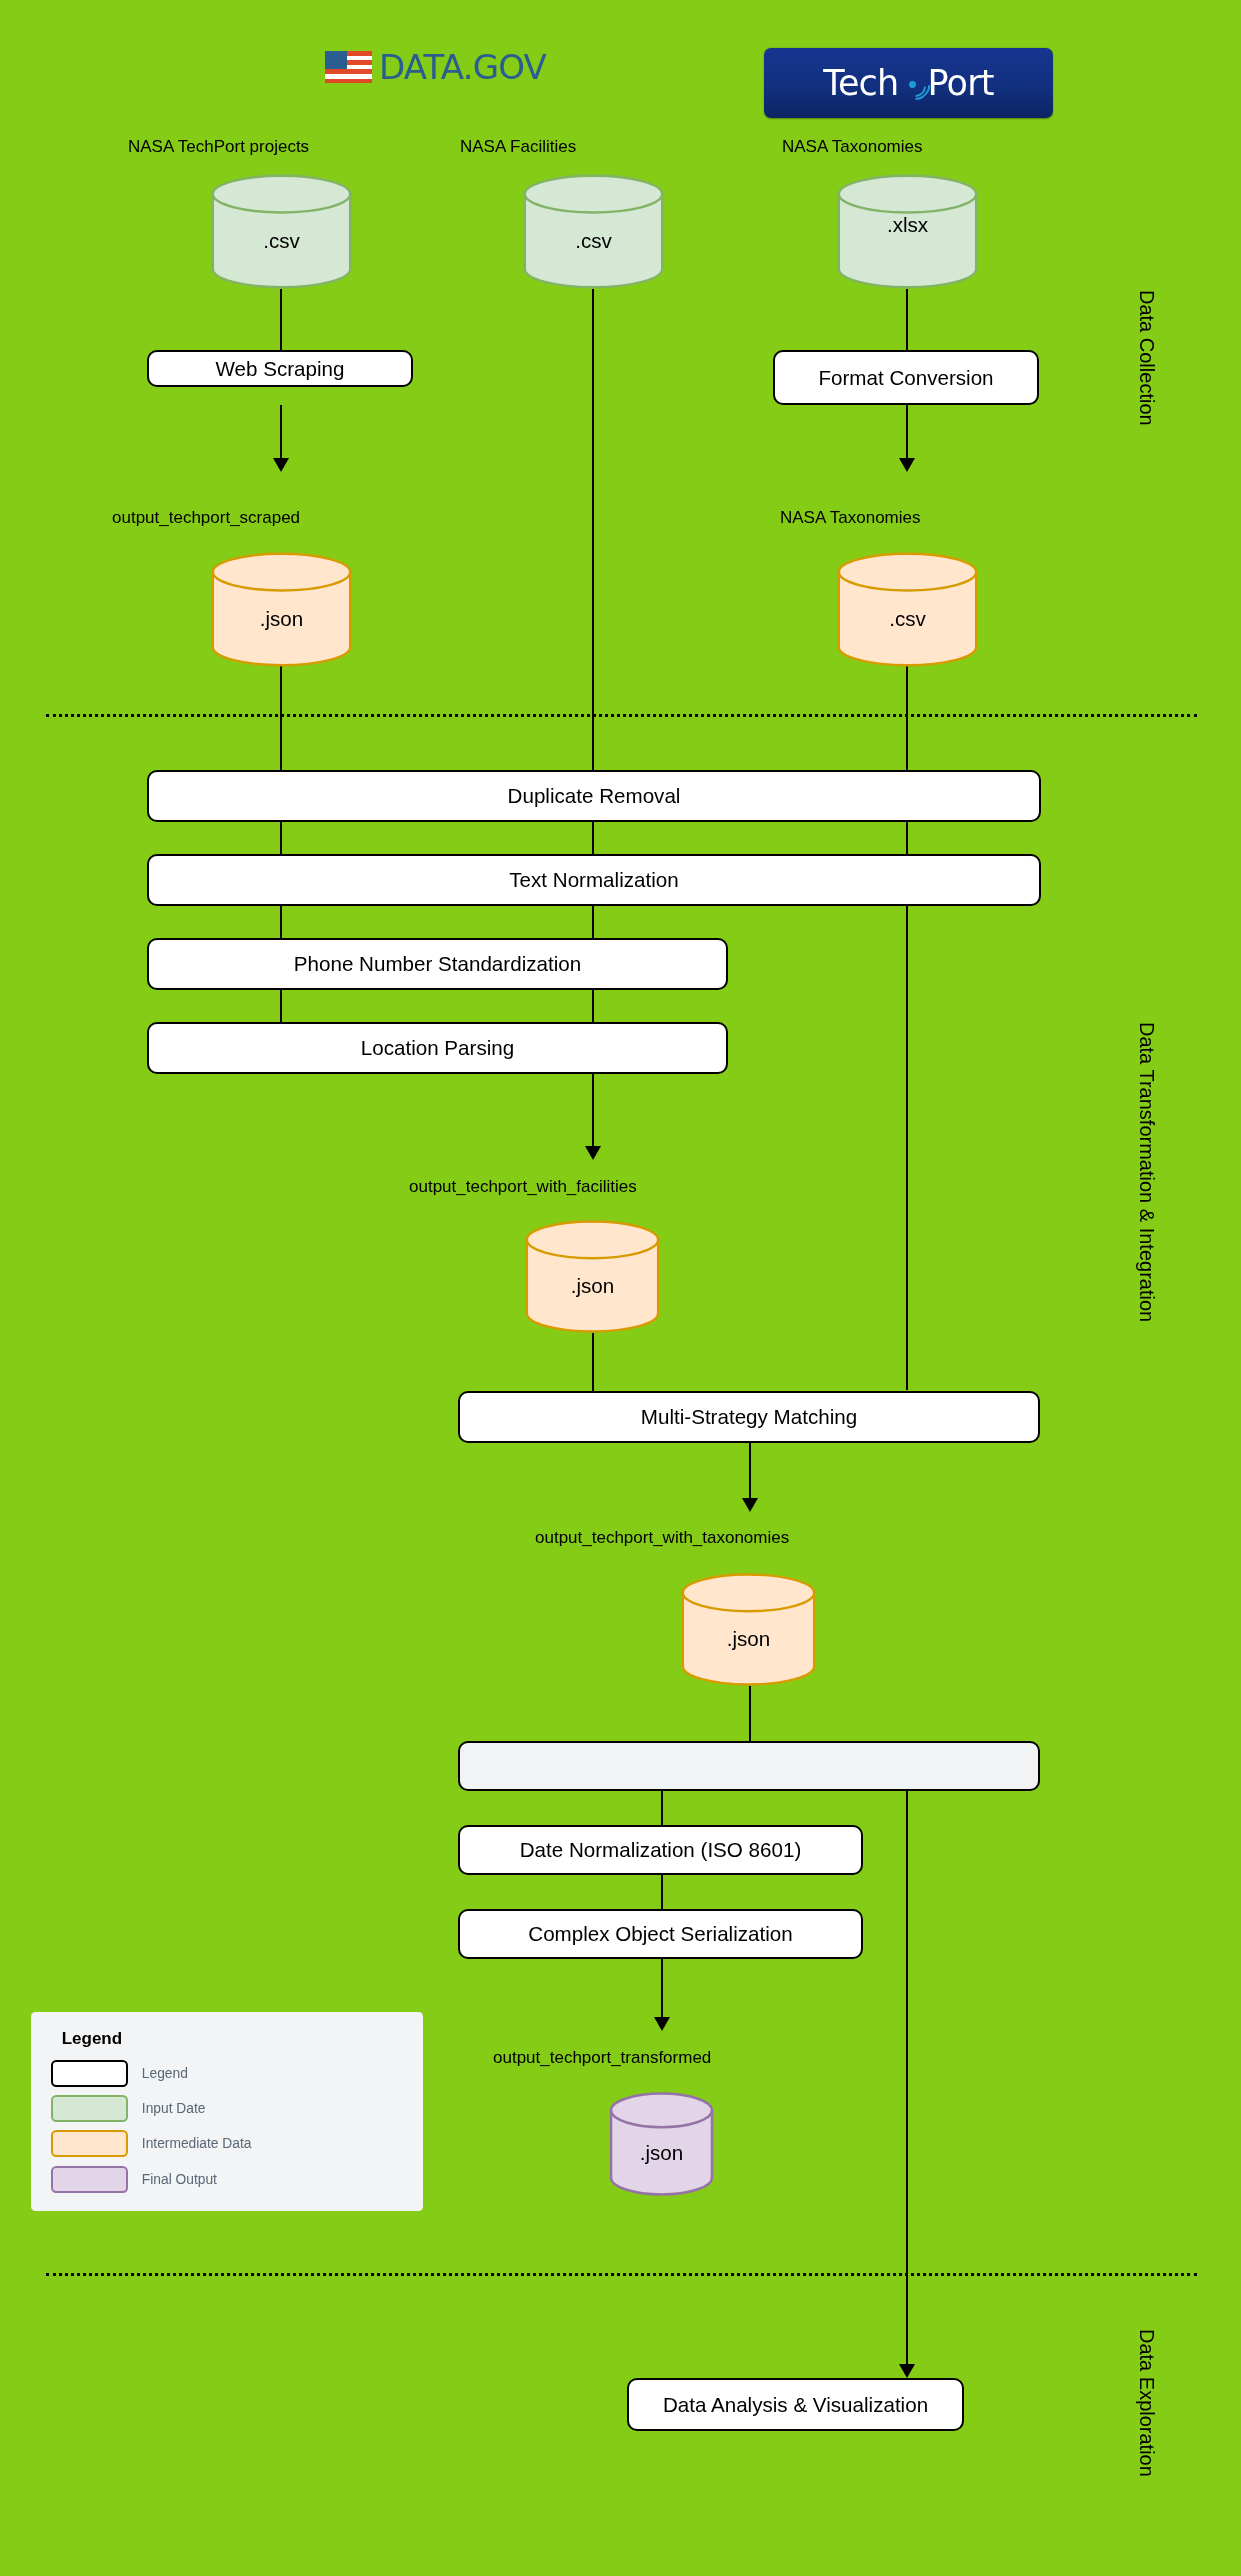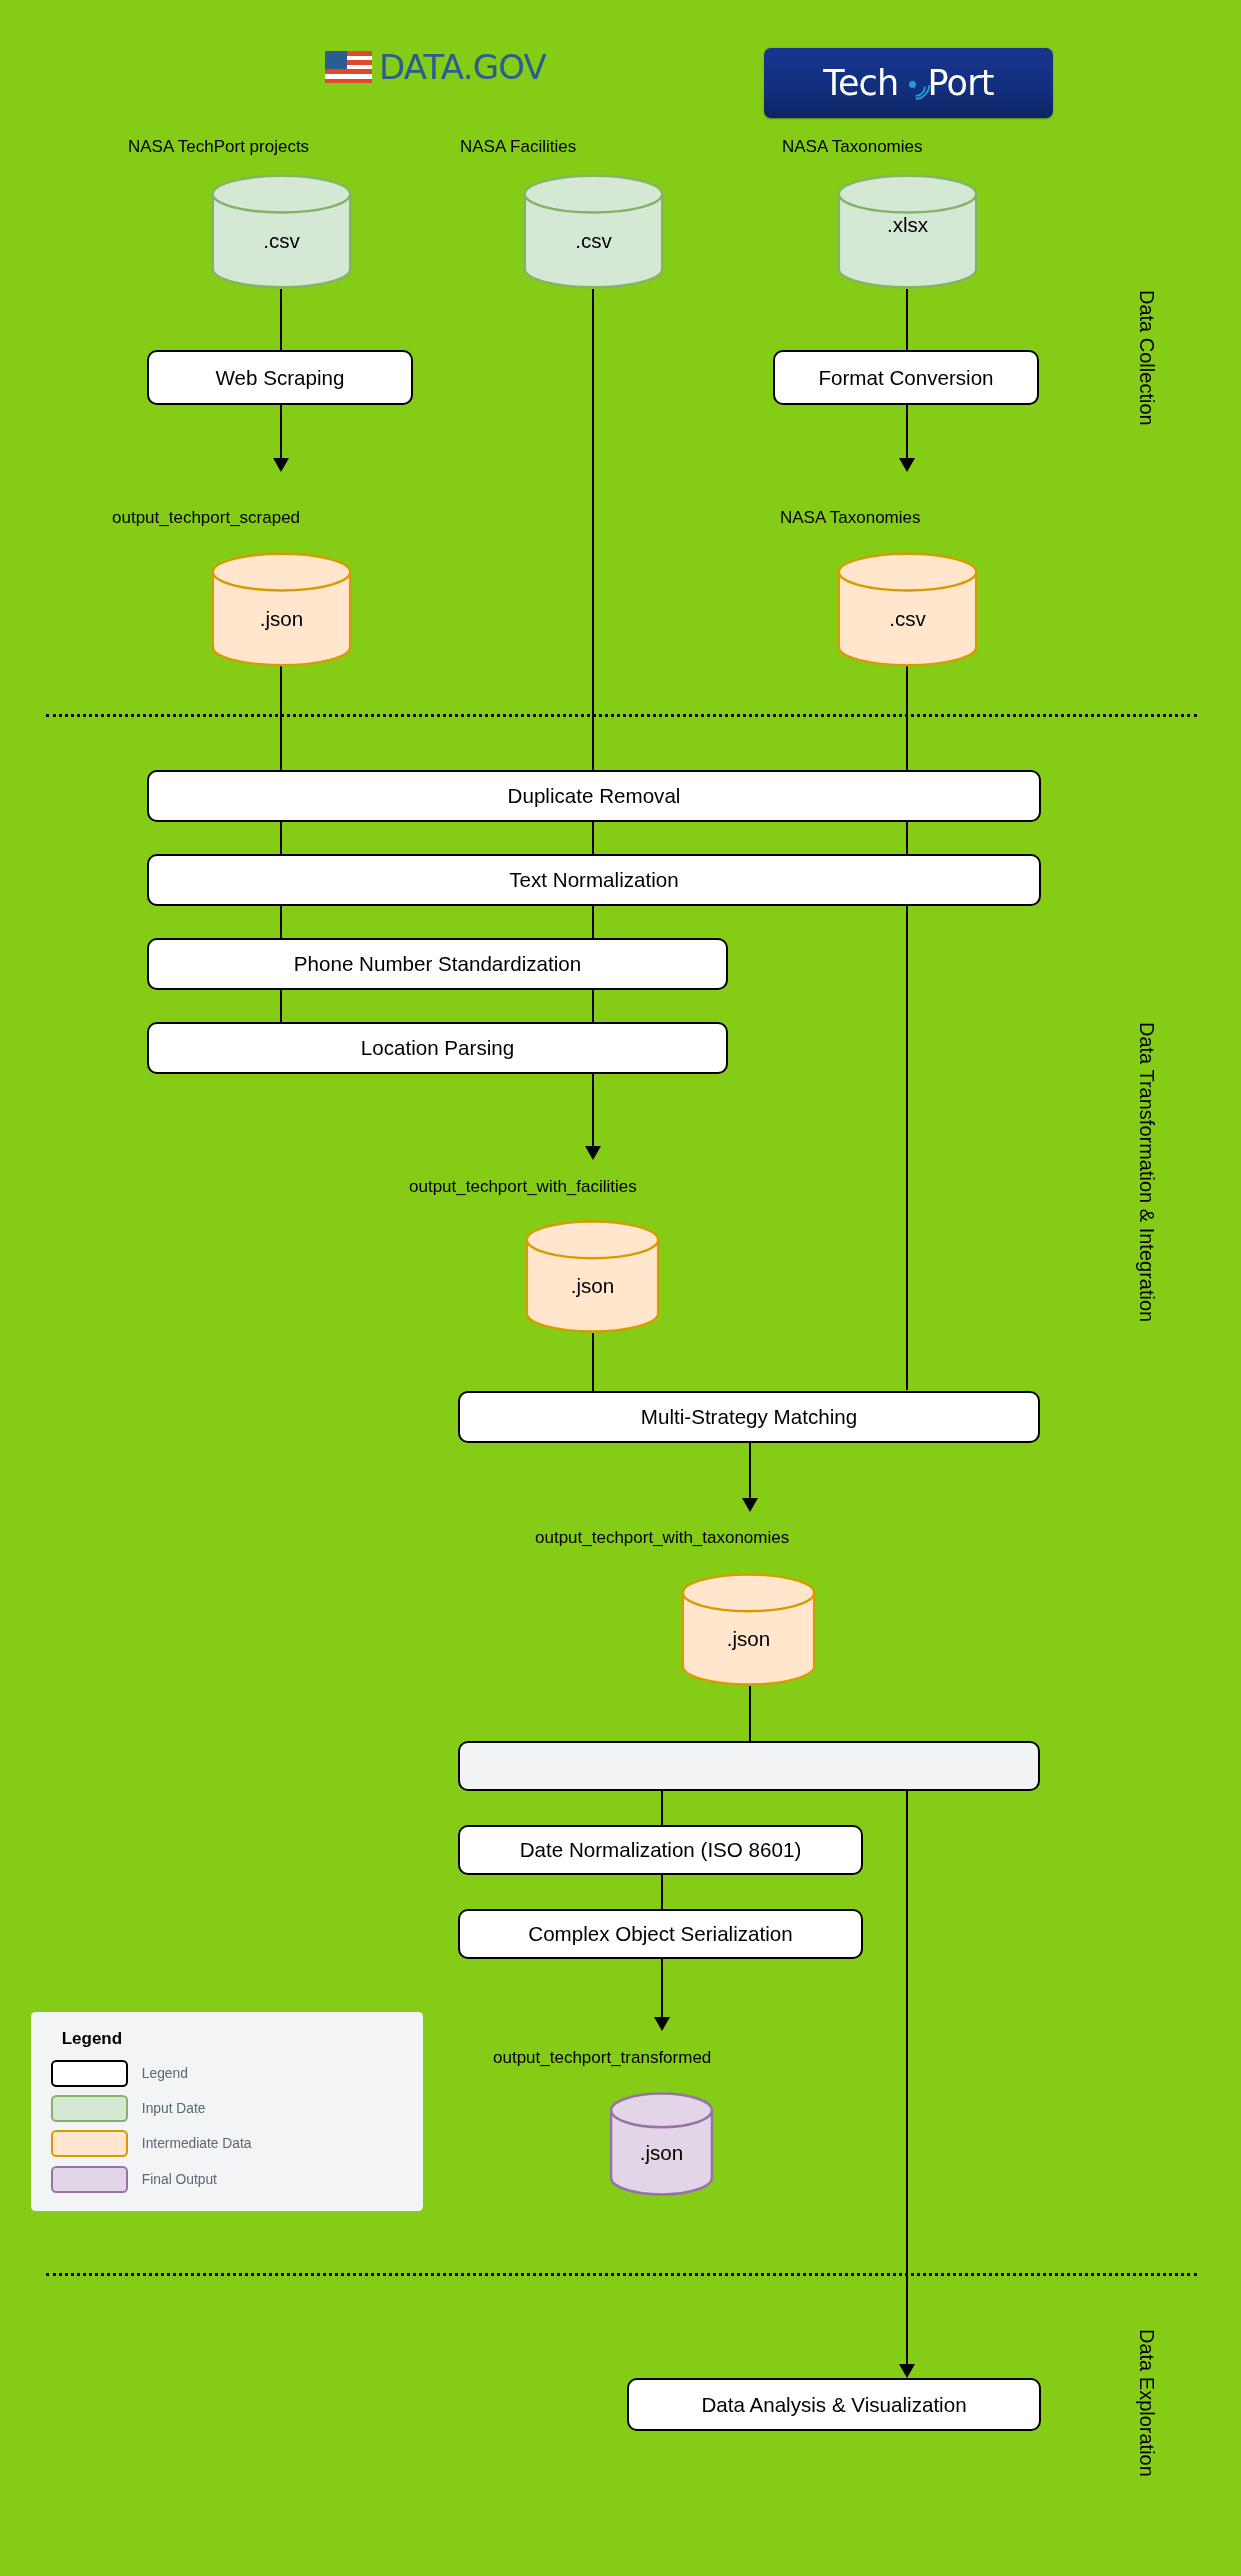--- a/index.html
+++ b/index.html
@@ -146,7 +146,7 @@
 
   <div class="line-v" style="left:592px;top:289px;height:573px;"></div>
 
-  <div class="proc" style="left:147px;top:350px;width:266px;height:55px;">Web Scraping</div>
+  <div class="proc" style="left:147px;top:350px;width:266px;height:37px;">Web Scraping</div>
   <div class="proc" style="left:773px;top:350px;width:266px;height:55px;">Format Conversion</div>
 
   <div class="line-v" style="left:280px;top:405px;height:57px;"></div>

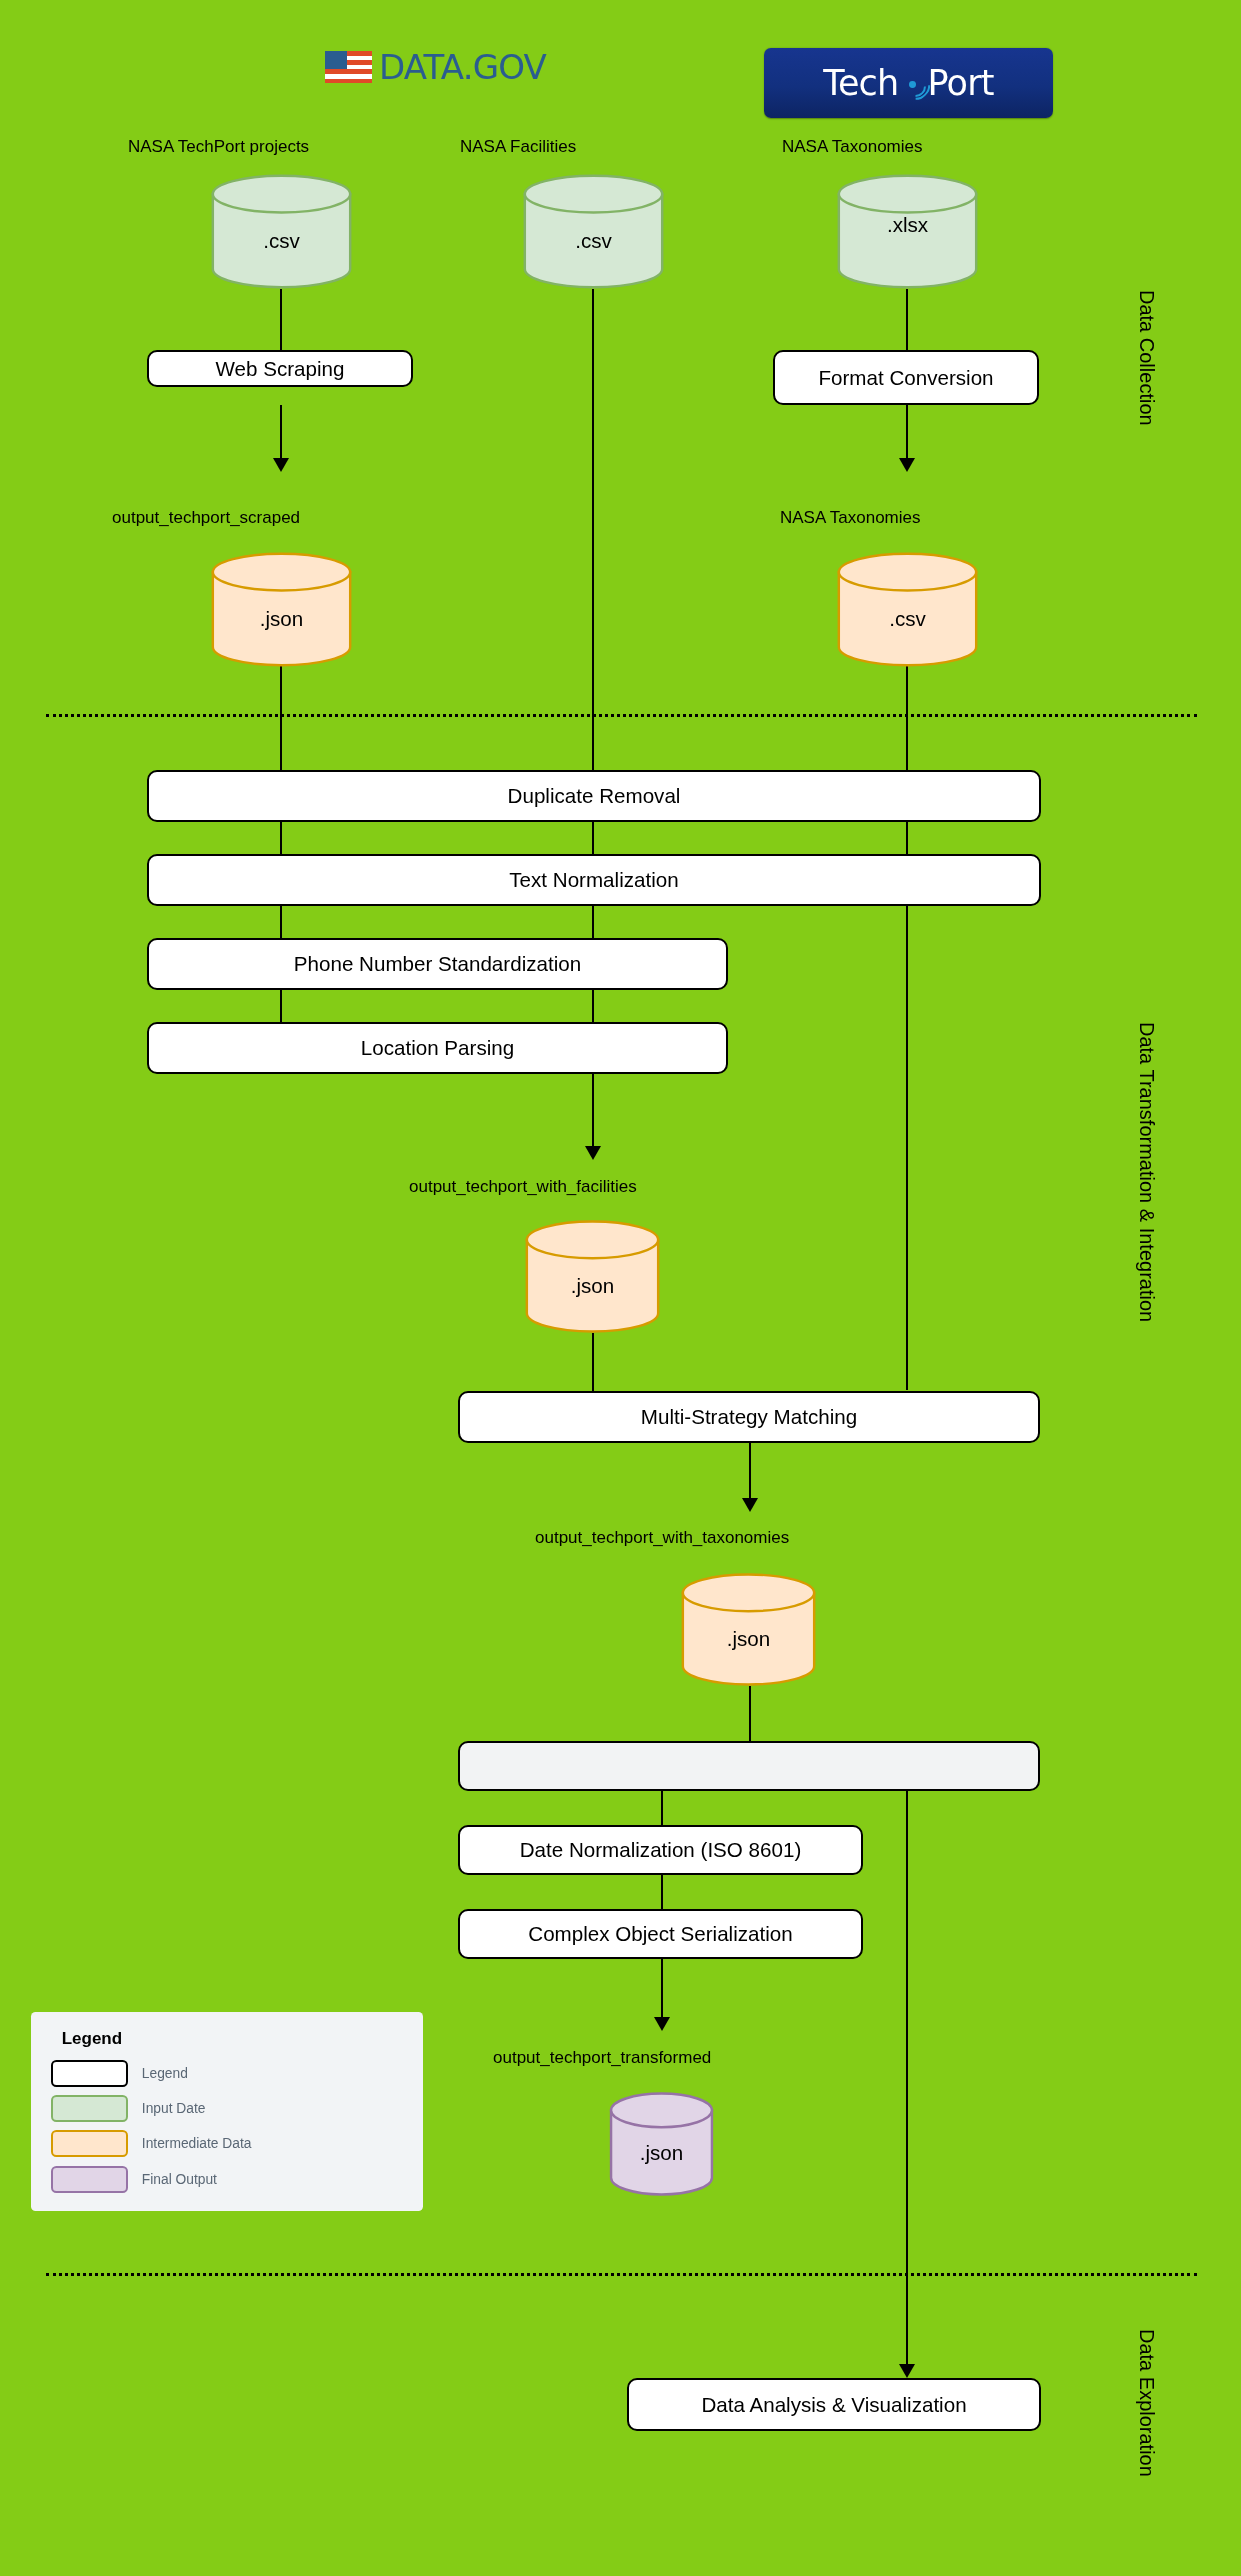--- a/index.html
+++ b/index.html
@@ -246,7 +246,7 @@
 
   <div class="arrow-head" style="left:899px;top:2364px;"></div>
 
-  <div class="proc" style="left:627px;top:2378px;width:414px;height:53px;">Data Analysis &amp; Visualization</div>
+  <div class="proc" style="left:627px;top:2378px;width:337px;height:53px;">Data Analysis &amp; Visualization</div>
 
   <div class="phase" style="left:1158px;top:290px;">Data Collection</div>
   <div class="phase" style="left:1158px;top:1022px;">Data Transformation &amp; Integration</div>

